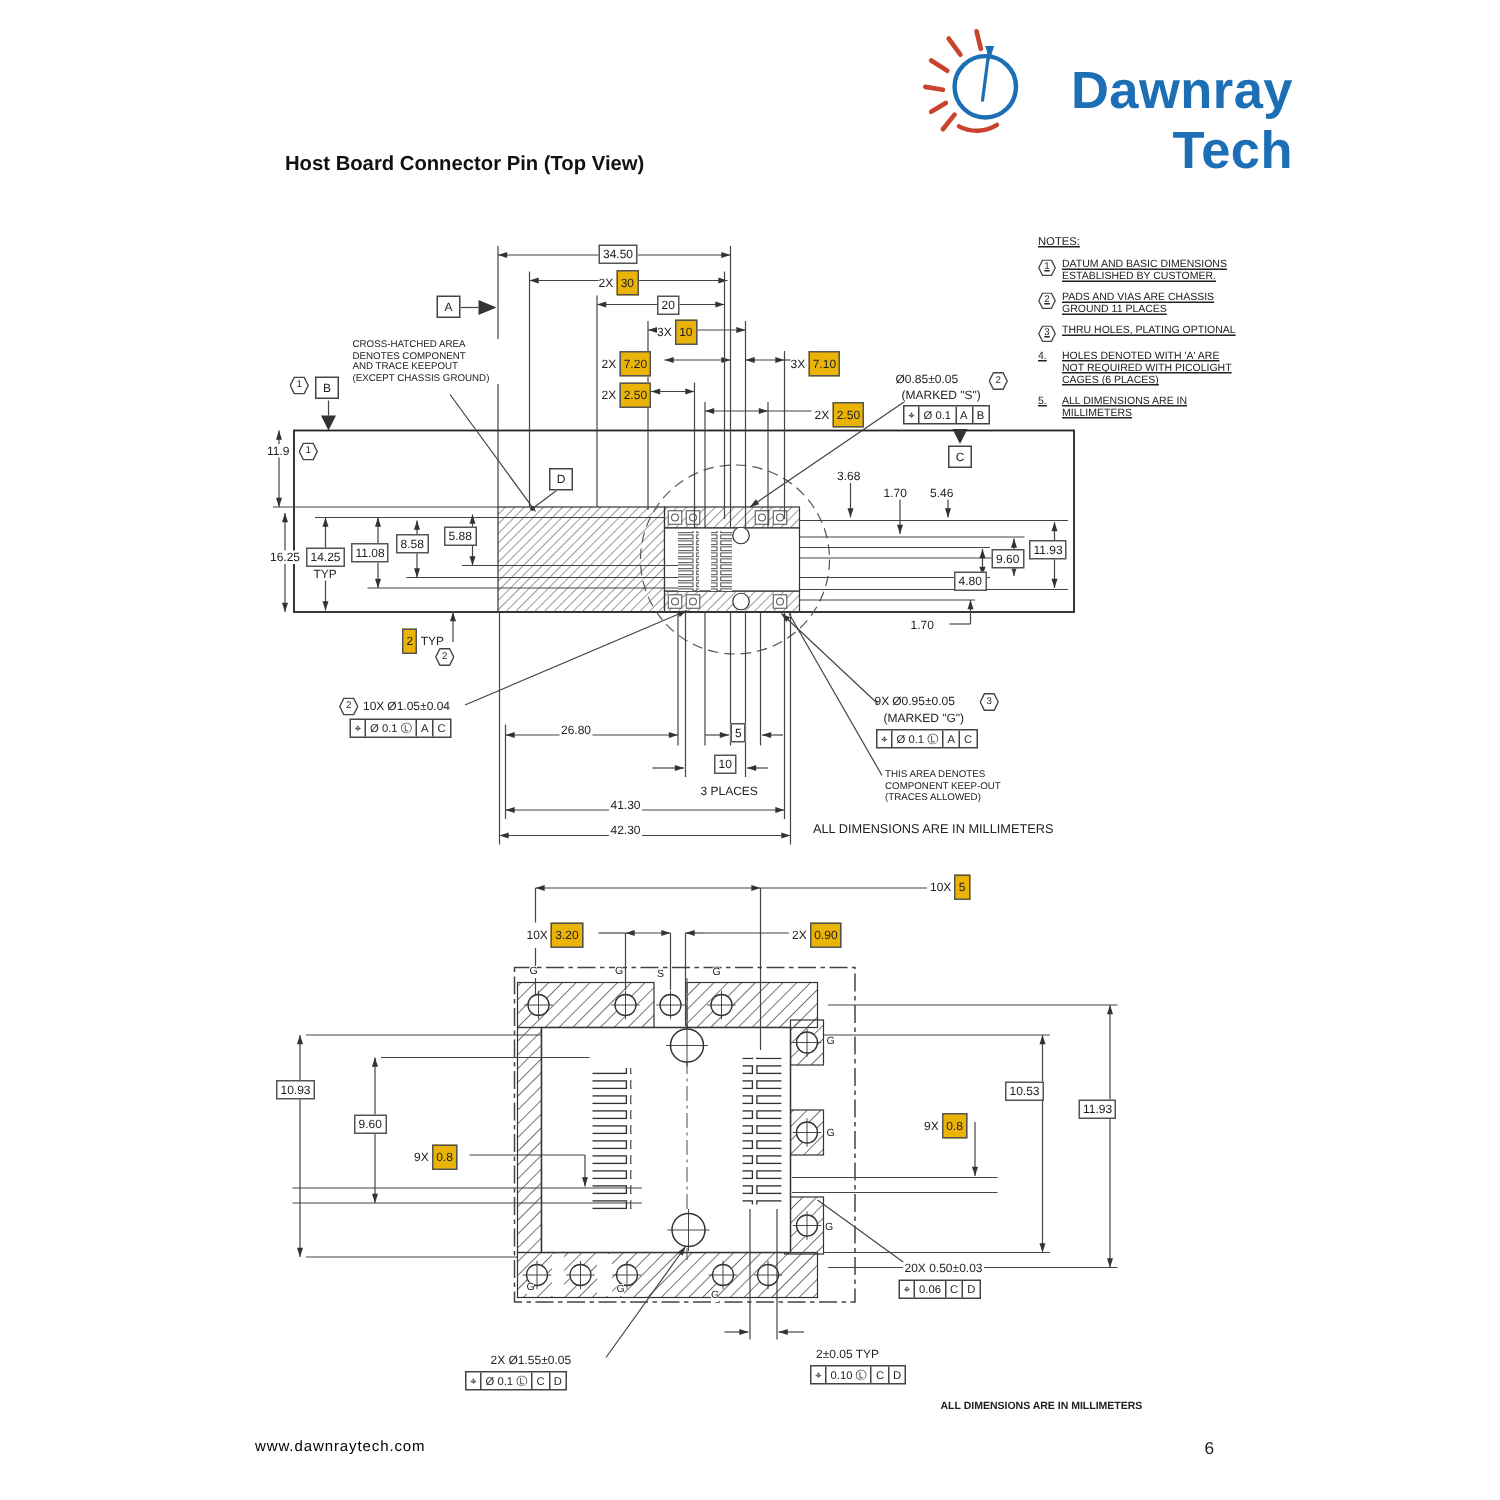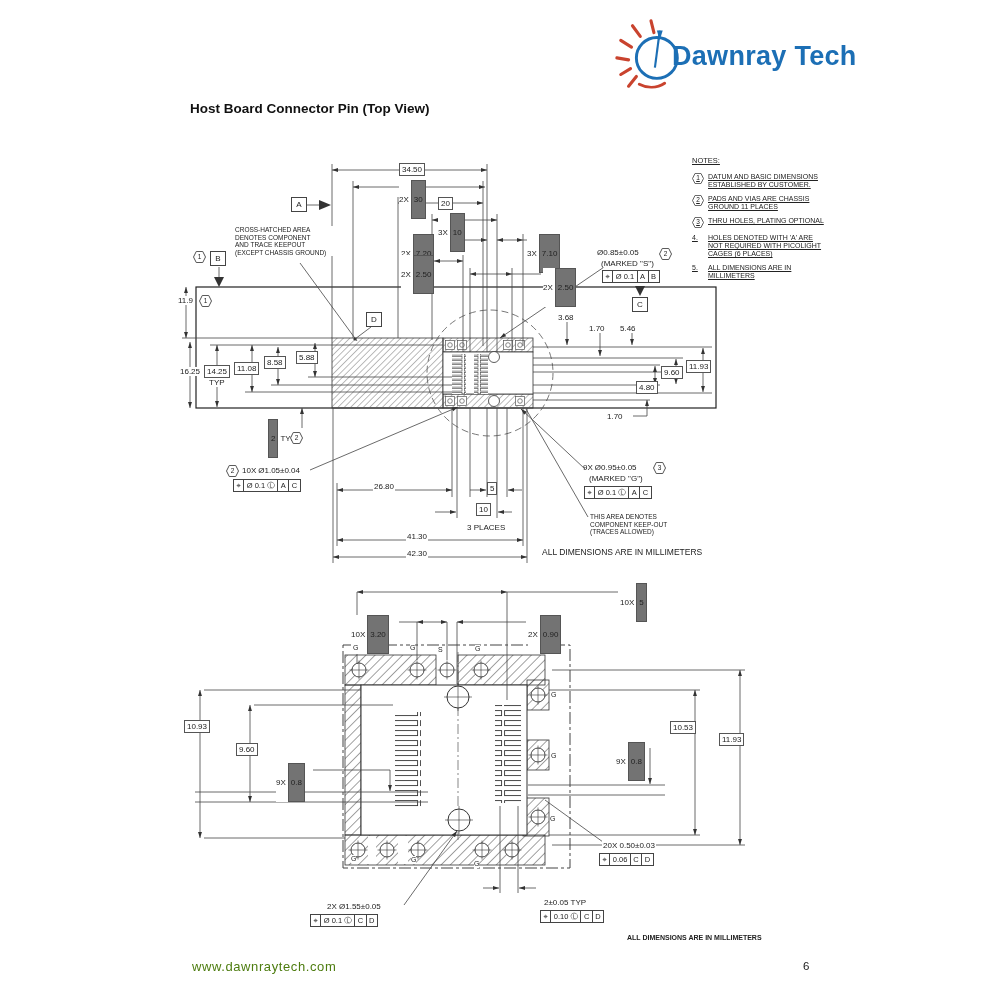--- a/index.html
+++ b/index.html
@@ -9,7 +9,7 @@
   #title{position:absolute;left:190px;top:101px;font-size:13.5px;font-weight:bold;color:#111;}
   
   #logo{position:absolute;left:612px;top:14px;width:250px;height:82px;}
-  .logotext{position:absolute;left:60px;top:27px;font-size:27px;font-weight:bold;color:#1c6fb5;letter-spacing:.3px;}
+  .logotext{position:absolute;left:60px;top:27px;font-size:35px;font-weight:bold;color:#1c6fb5;letter-spacing:.3px;text-align:right;}
   
   #notes{position:absolute;left:692px;top:156px;width:140px;text-decoration:underline;}
   #notes h4{margin:0 0 8px 0;font-size:7.5px;font-weight:normal;}

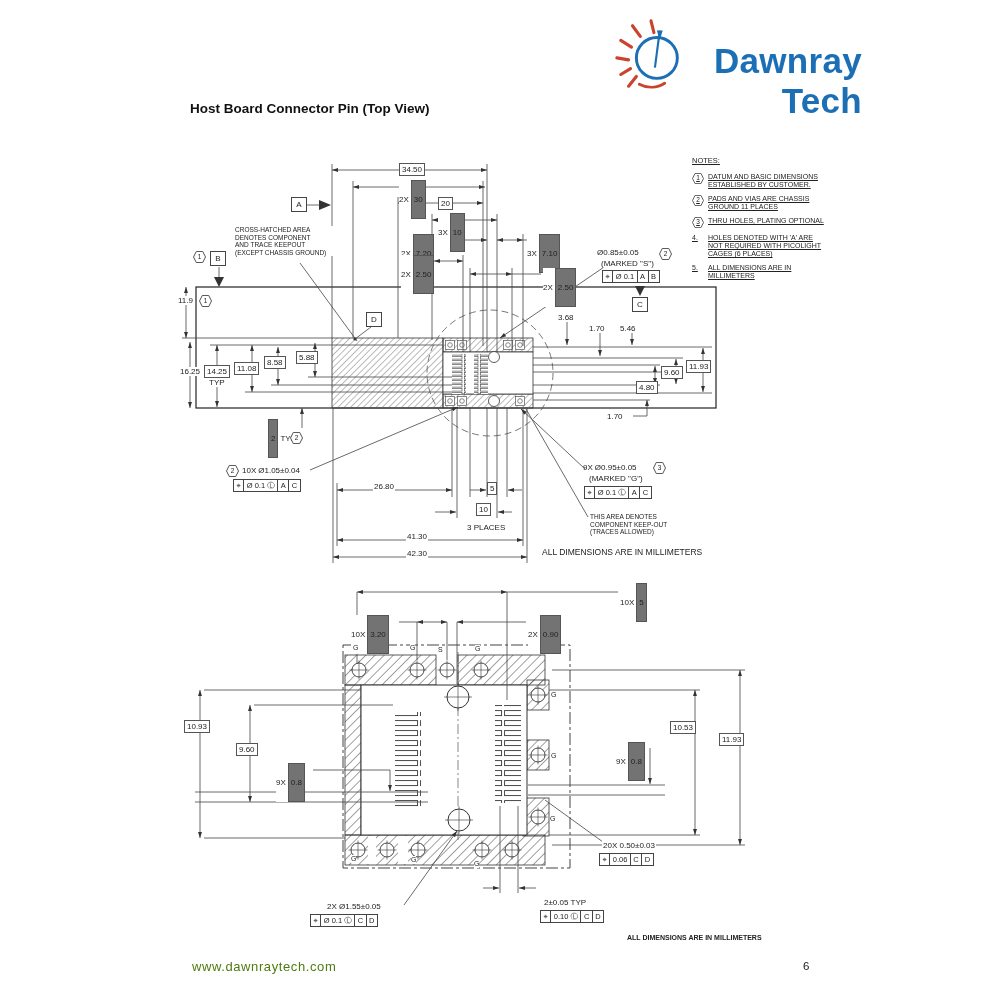--- a/index.html
+++ b/index.html
@@ -22,7 +22,7 @@
   .dlab{position:absolute;font-size:8px;line-height:9px;background:#fff;padding:0 1px;white-space:nowrap;}
   .dbox{position:absolute;font-size:8px;line-height:9px;border:1px solid #555;background:#fff;padding:1px 2px;white-space:nowrap;}
   .grp{position:absolute;display:flex;align-items:center;gap:2px;font-size:8px;line-height:9px;background:#fff;white-space:nowrap;}
-  .grp .bx{border:1px solid #555;background:#737373;padding:14px 2px;}
+  .grp .bx{border:1px solid #555;background:#eab308;padding:3px 2px;}
   .glab{position:absolute;font-size:7px;line-height:8px;background:#fff;}
   .datum{position:absolute;width:14px;height:13px;border:1.2px solid #444;background:#fff;
          font-size:8px;line-height:13px;text-align:center;}

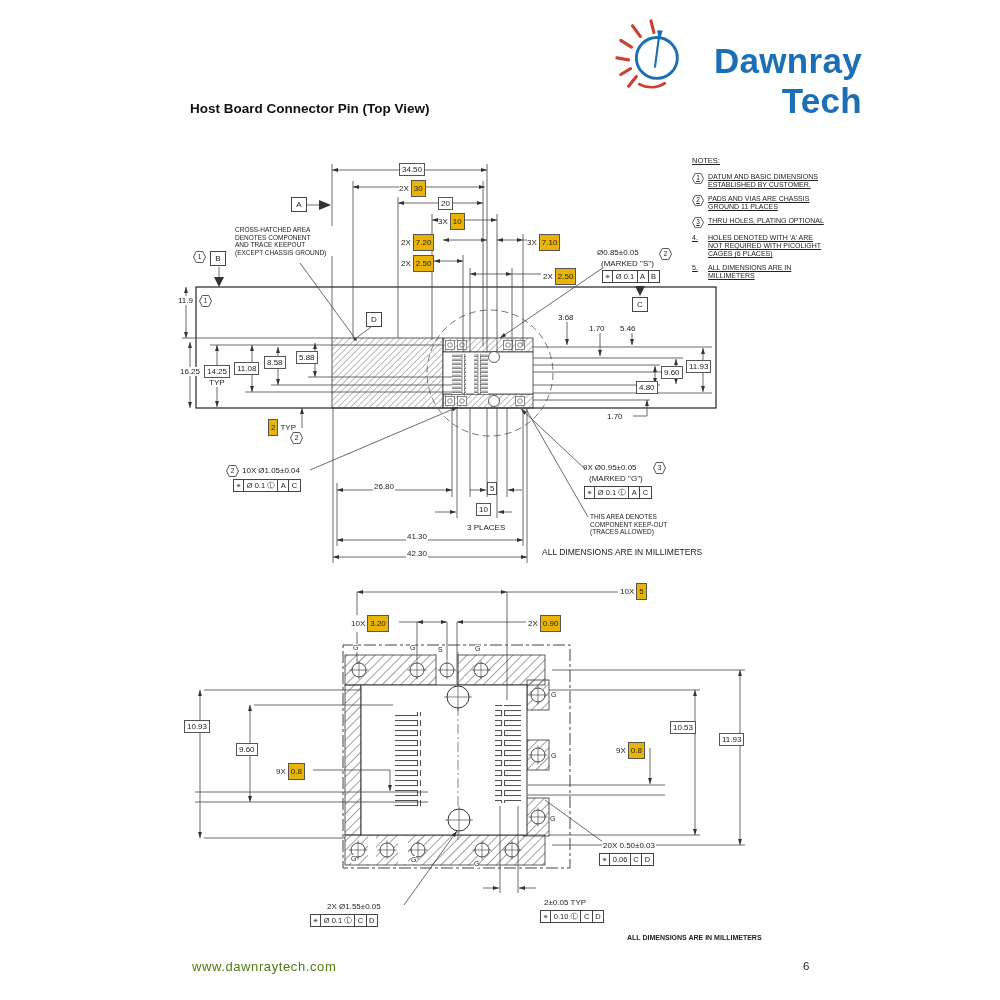--- a/index.html
+++ b/index.html
@@ -36,7 +36,7 @@
   .small{font-size:6.5px;line-height:7.5px;background:#fff;}
   .units{position:absolute;font-size:8.5px;background:#fff;}
   .units2{position:absolute;font-size:7px;font-weight:bold;background:#fff;}
-  #footer-url{position:absolute;left:192px;top:959px;font-size:13px;letter-spacing:.6px;color:#4d7c0f;}
+  #footer-url{position:absolute;left:170px;top:959px;font-size:10px;letter-spacing:.6px;color:#000000;}
   #page-num{position:absolute;left:803px;top:960px;font-size:11.5px;color:#222;}
 </style>
 </head>

